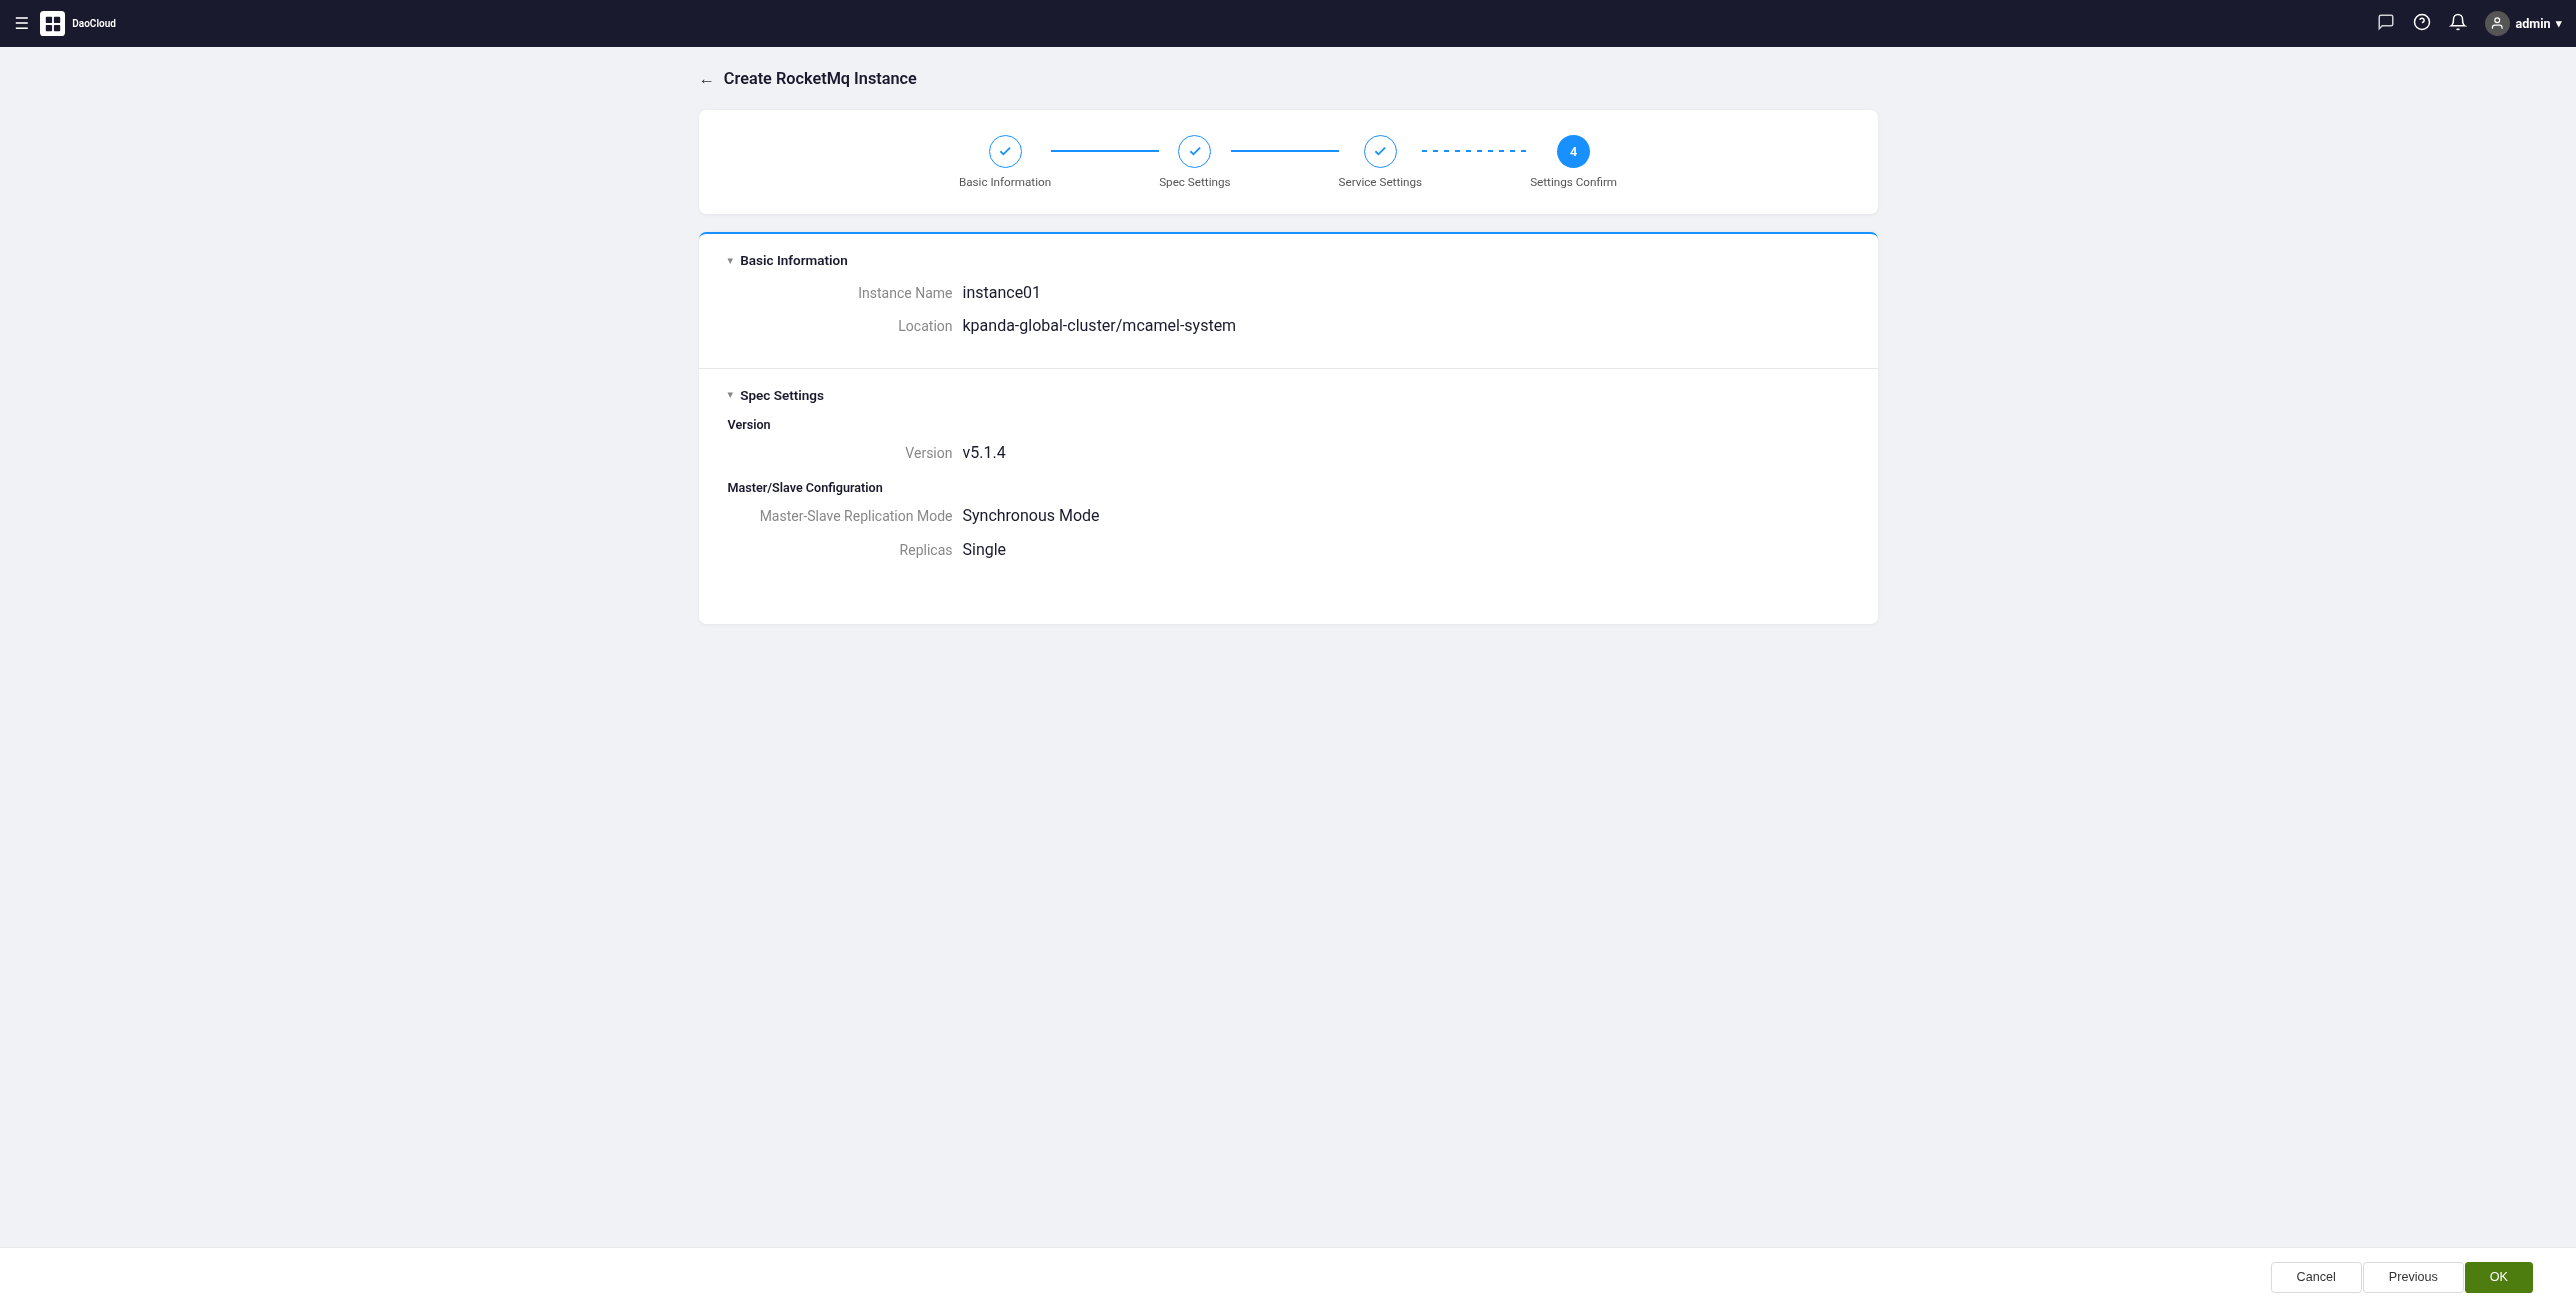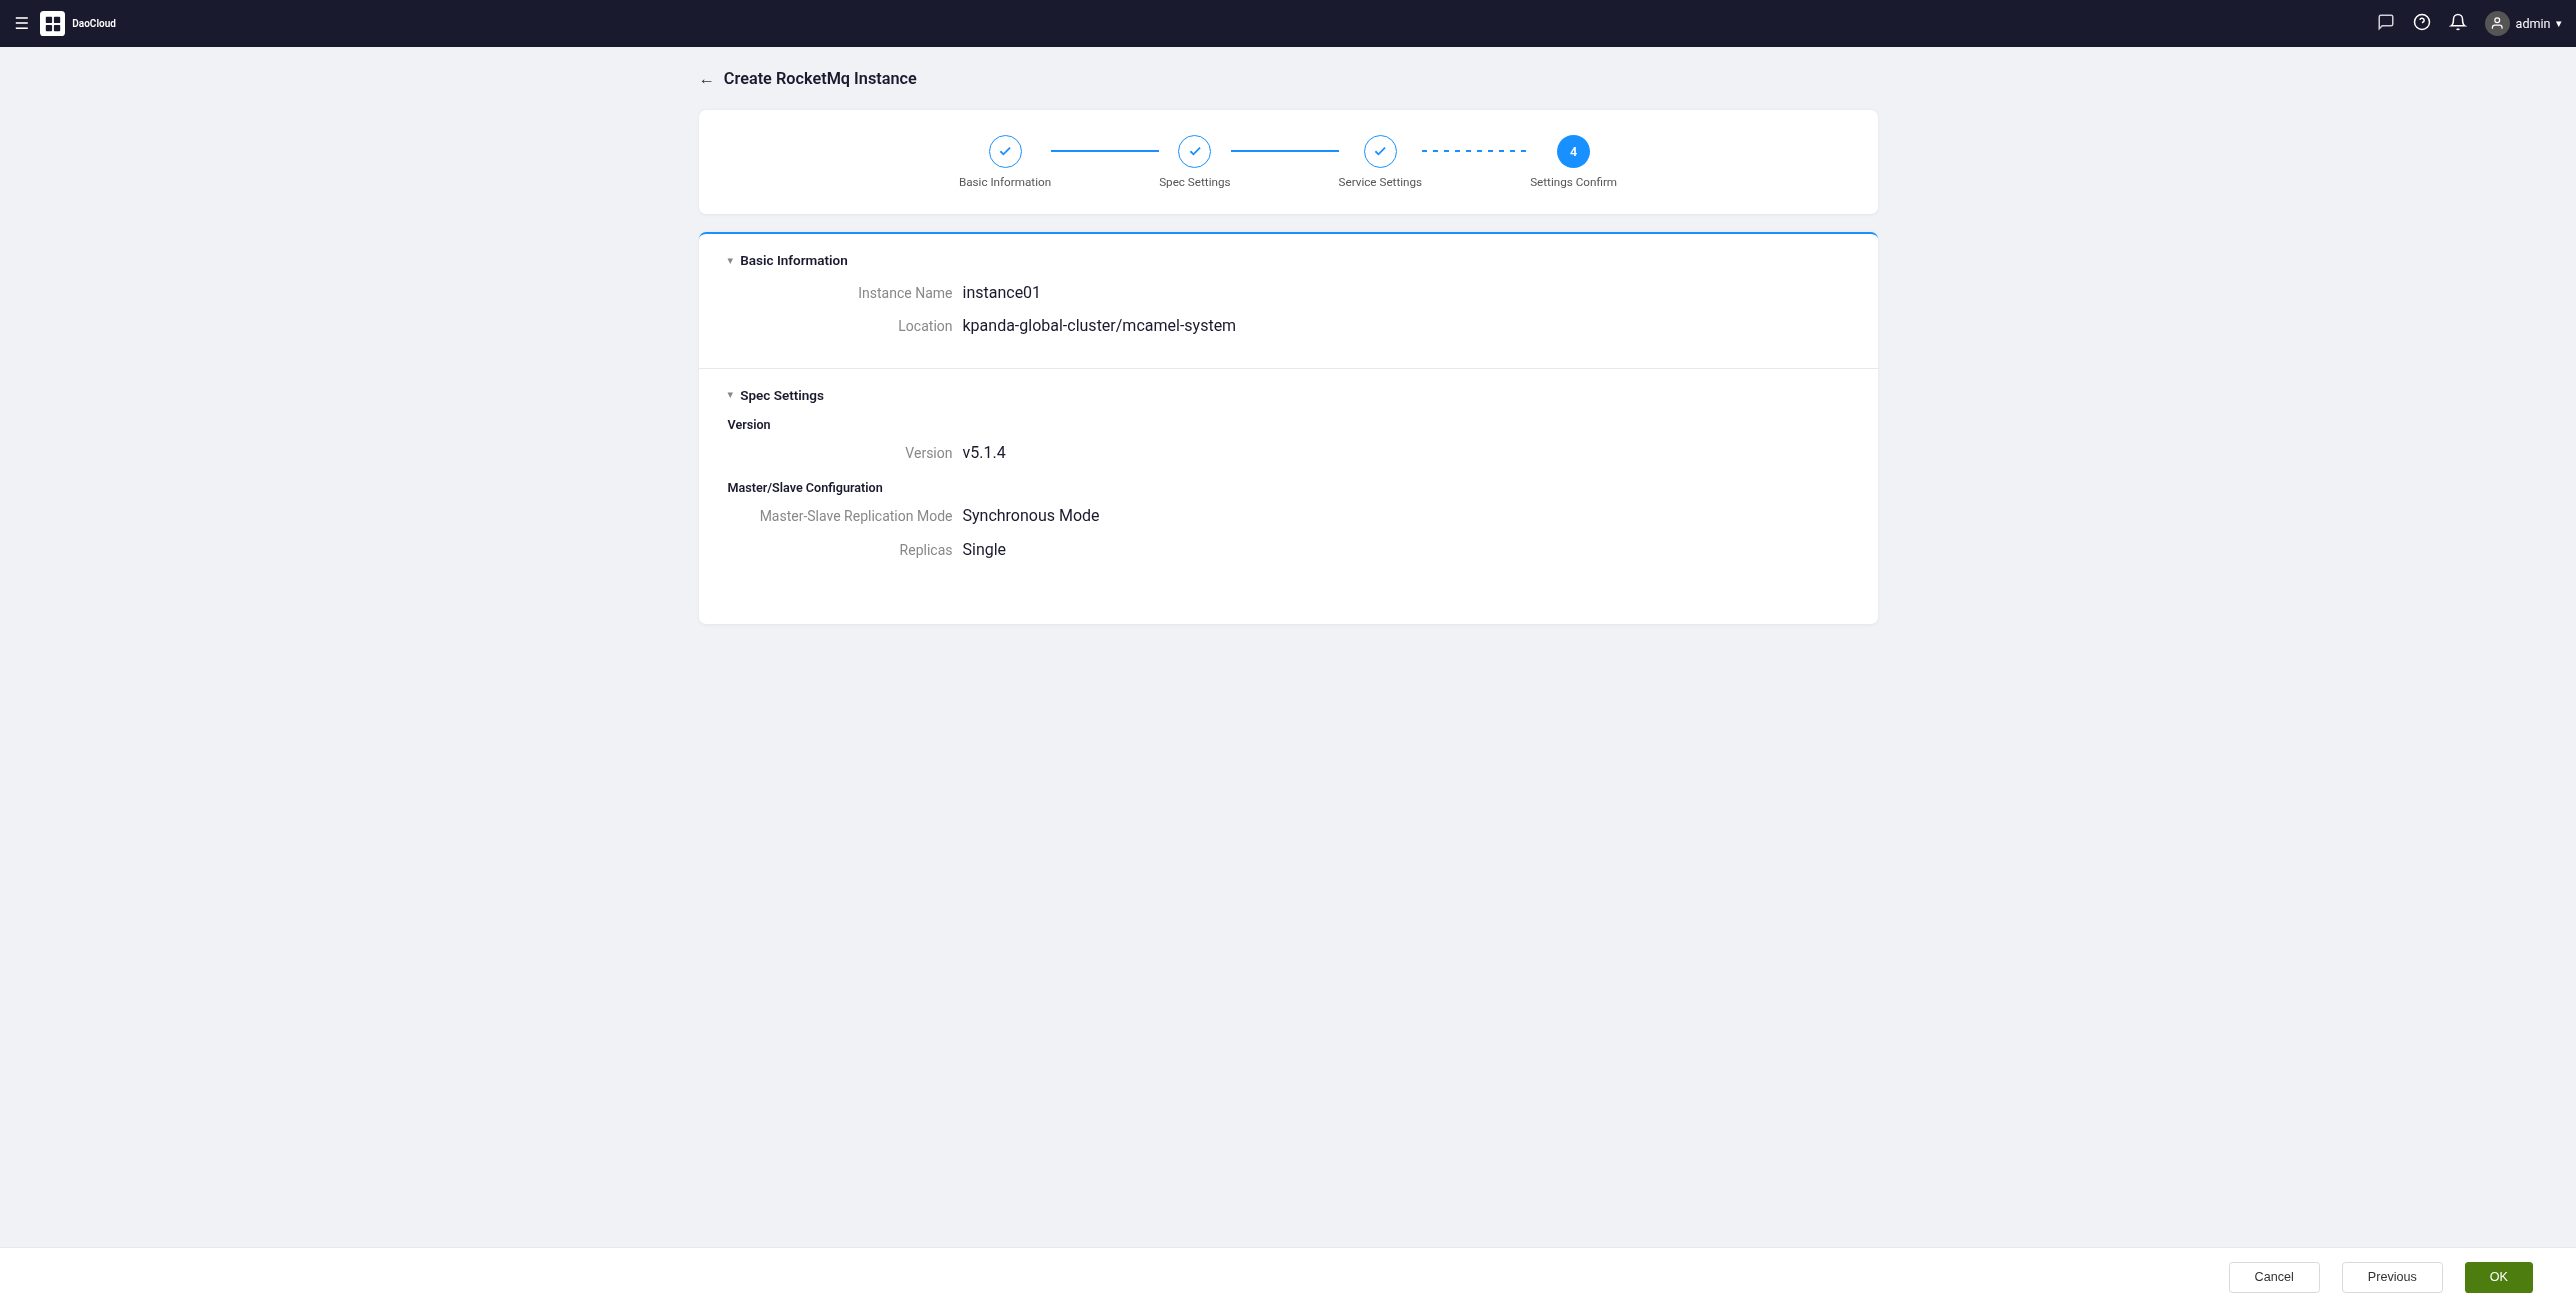--- a/index.html
+++ b/index.html
@@ -54,6 +54,7 @@
       align-items: center;
       gap: 18px;
       color: #fff;
+      font-weight: bold;
     }
     .user-area {
       display: flex;

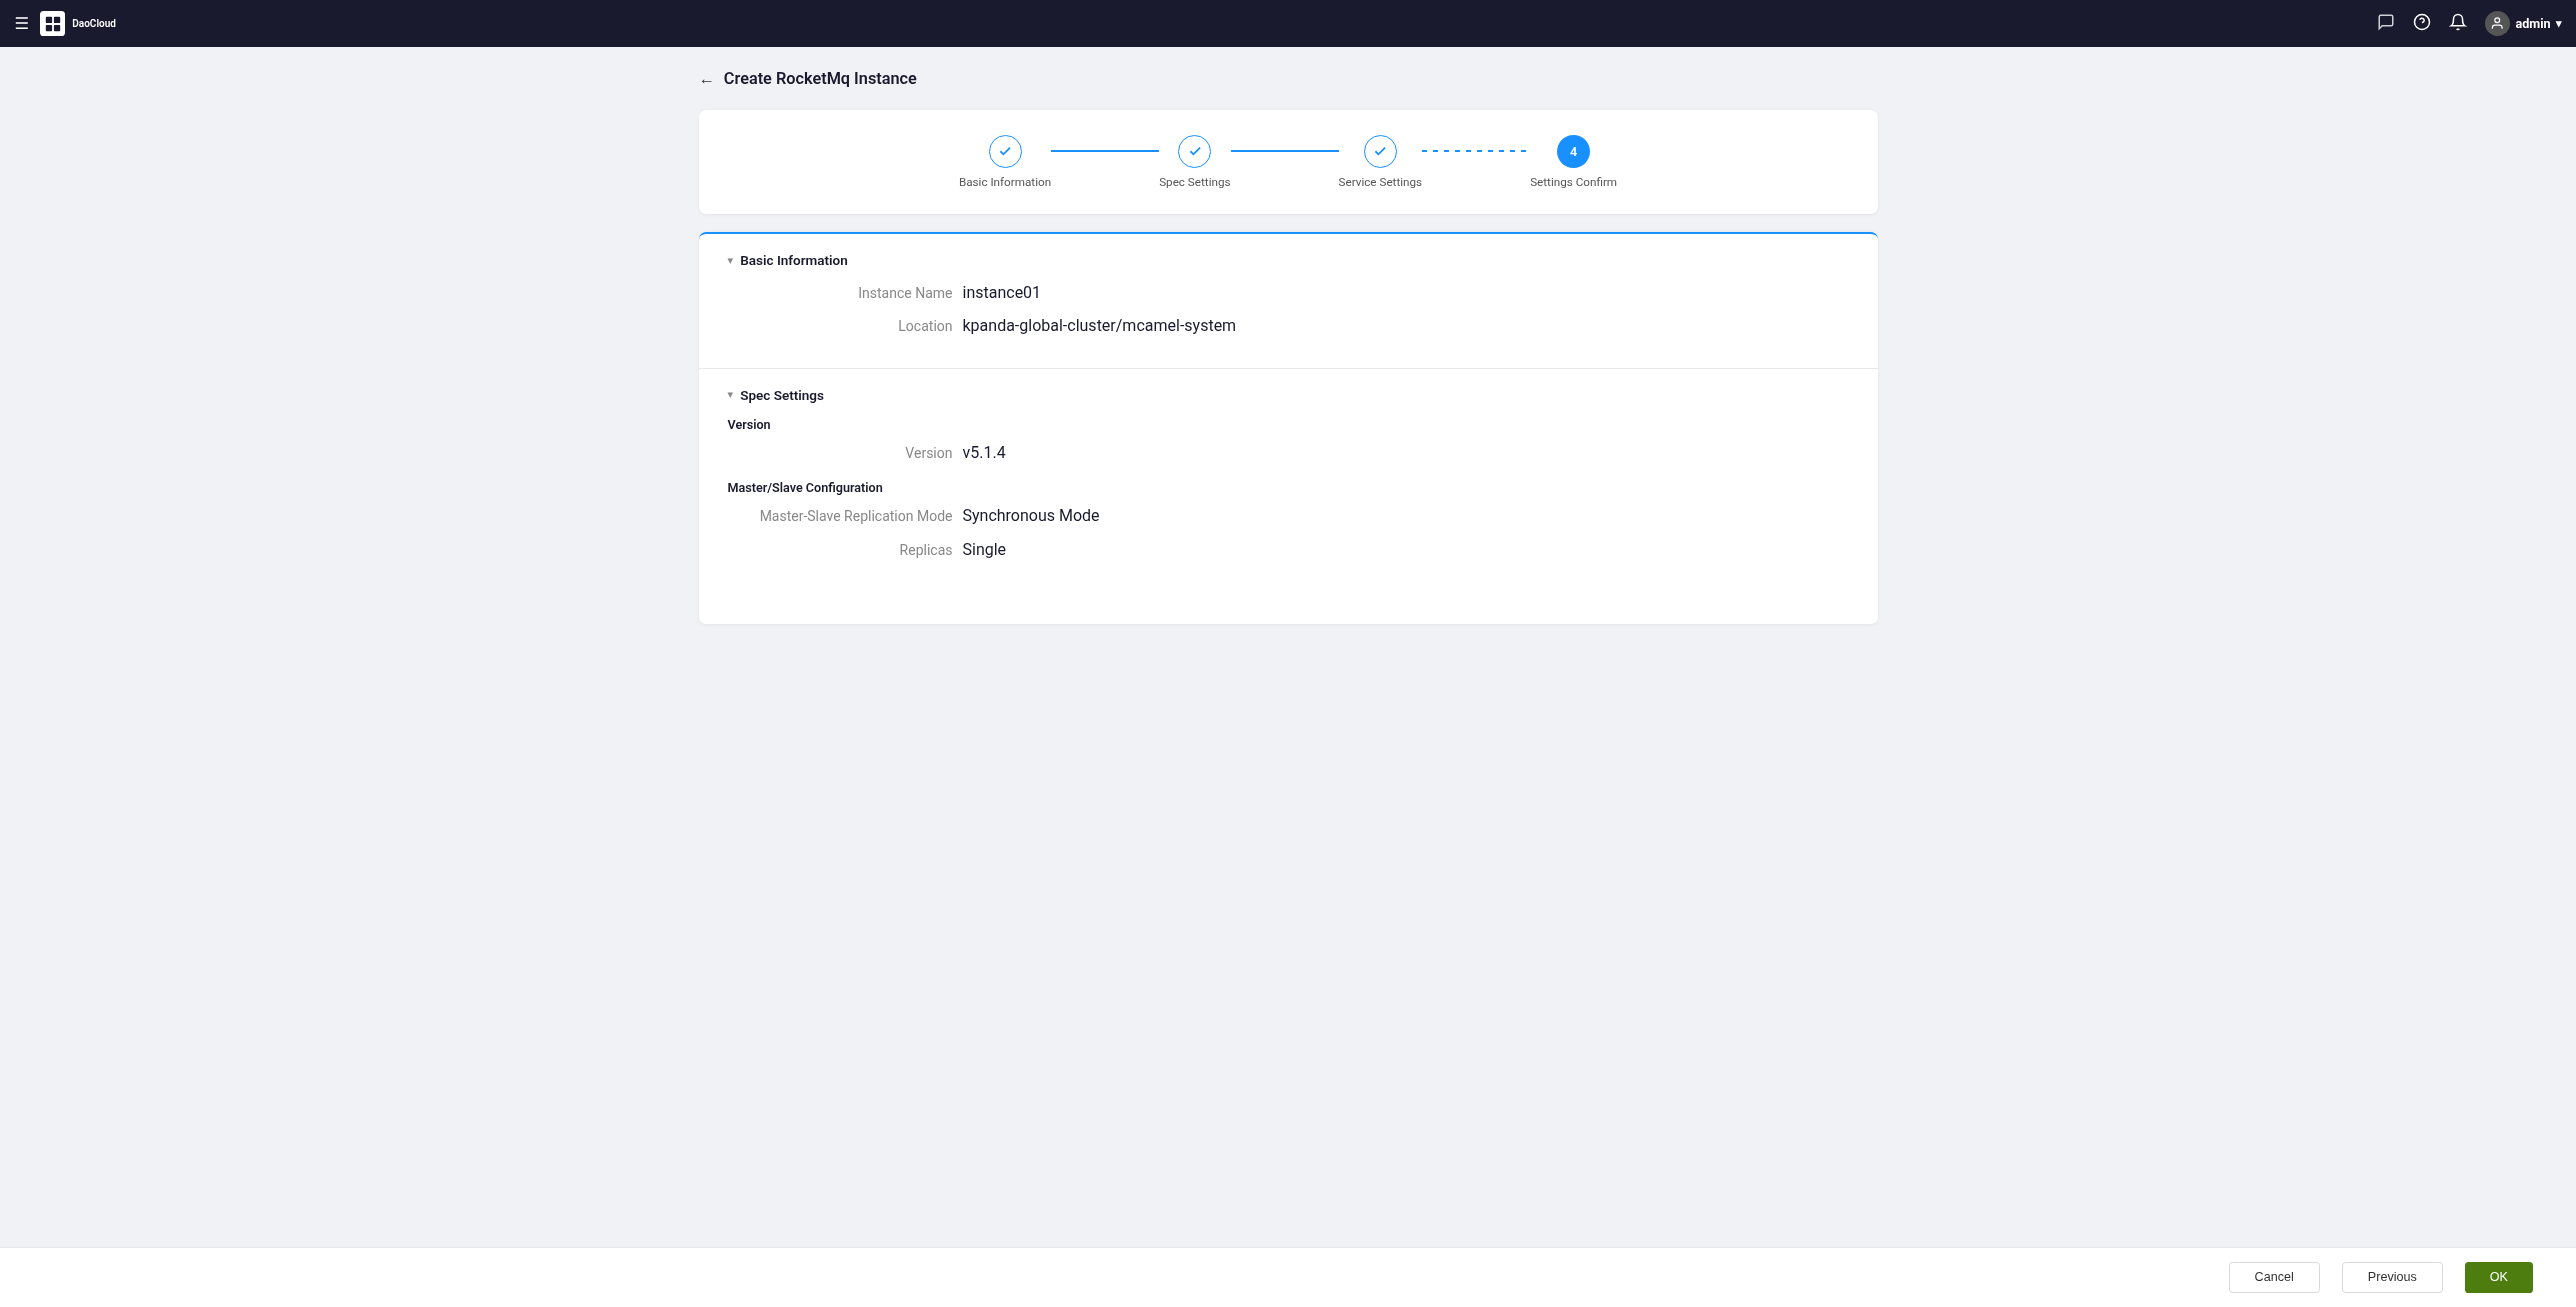--- a/index.html
+++ b/index.html
@@ -250,7 +250,7 @@
       padding: 14.5px 43px;
       display: flex;
       justify-content: flex-end;
-      gap: 22px;
+      gap: 1px;
       z-index: 100;
     }
     .btn {

